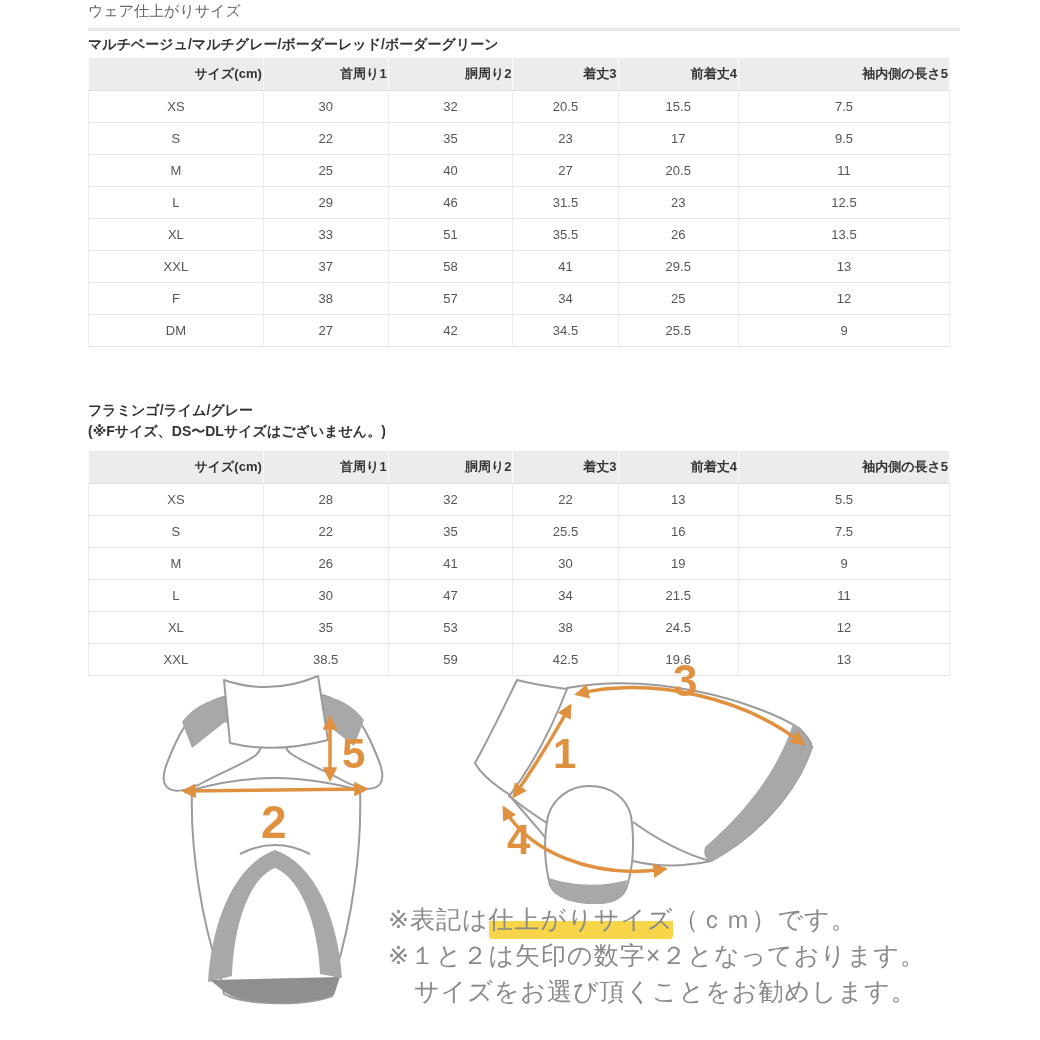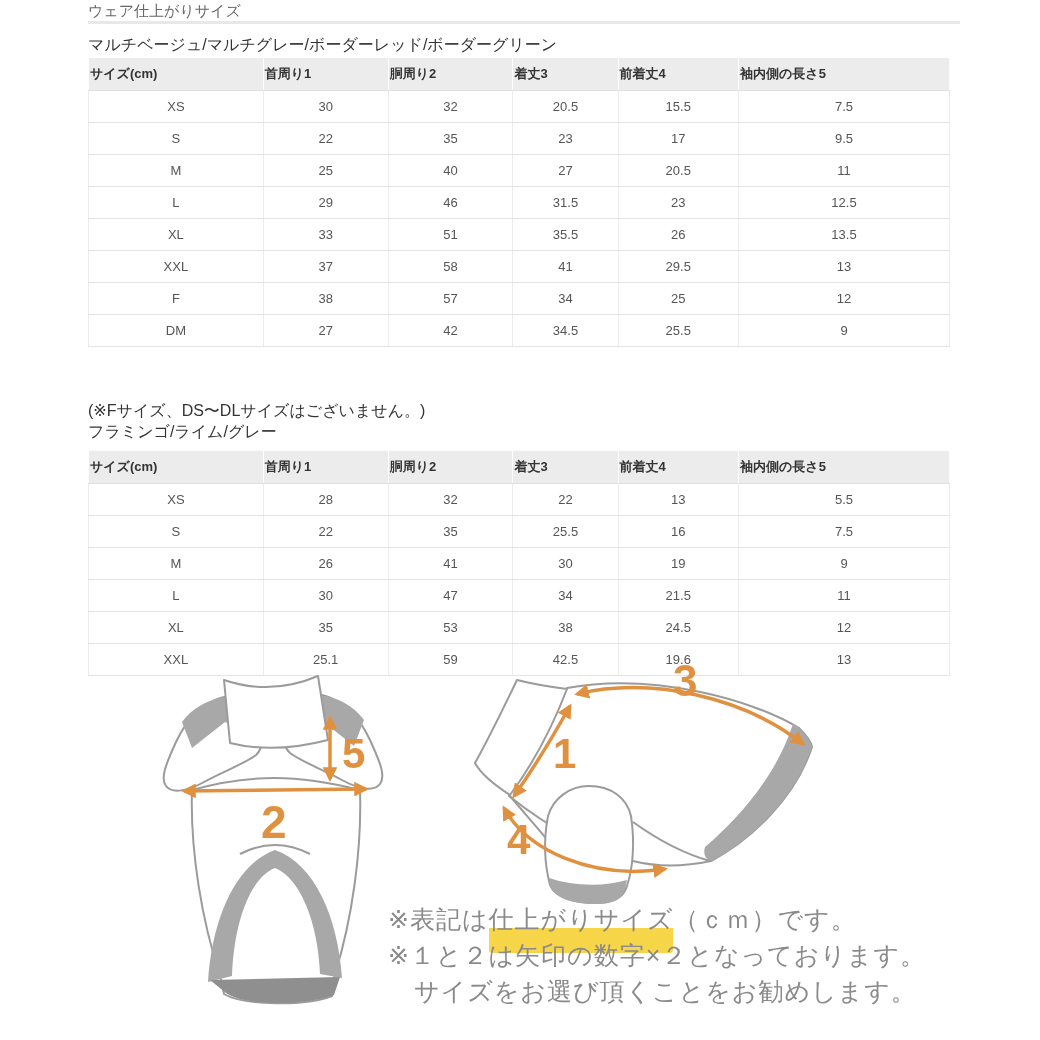--- a/index.html
+++ b/index.html
@@ -11,7 +11,7 @@
   .page-title{
     position:absolute;left:88px;top:2px;width:872px;
     font-size:15px;color:#666;font-weight:400;
-    padding-bottom:0;border-bottom:3px solid #e8e8e8;
+    padding-bottom:7px;border-bottom:3px solid #e8e8e8;
   }
   .table-label{
     position:absolute;left:88px;font-size:16px;font-weight:normal;color:#333;line-height:21px;

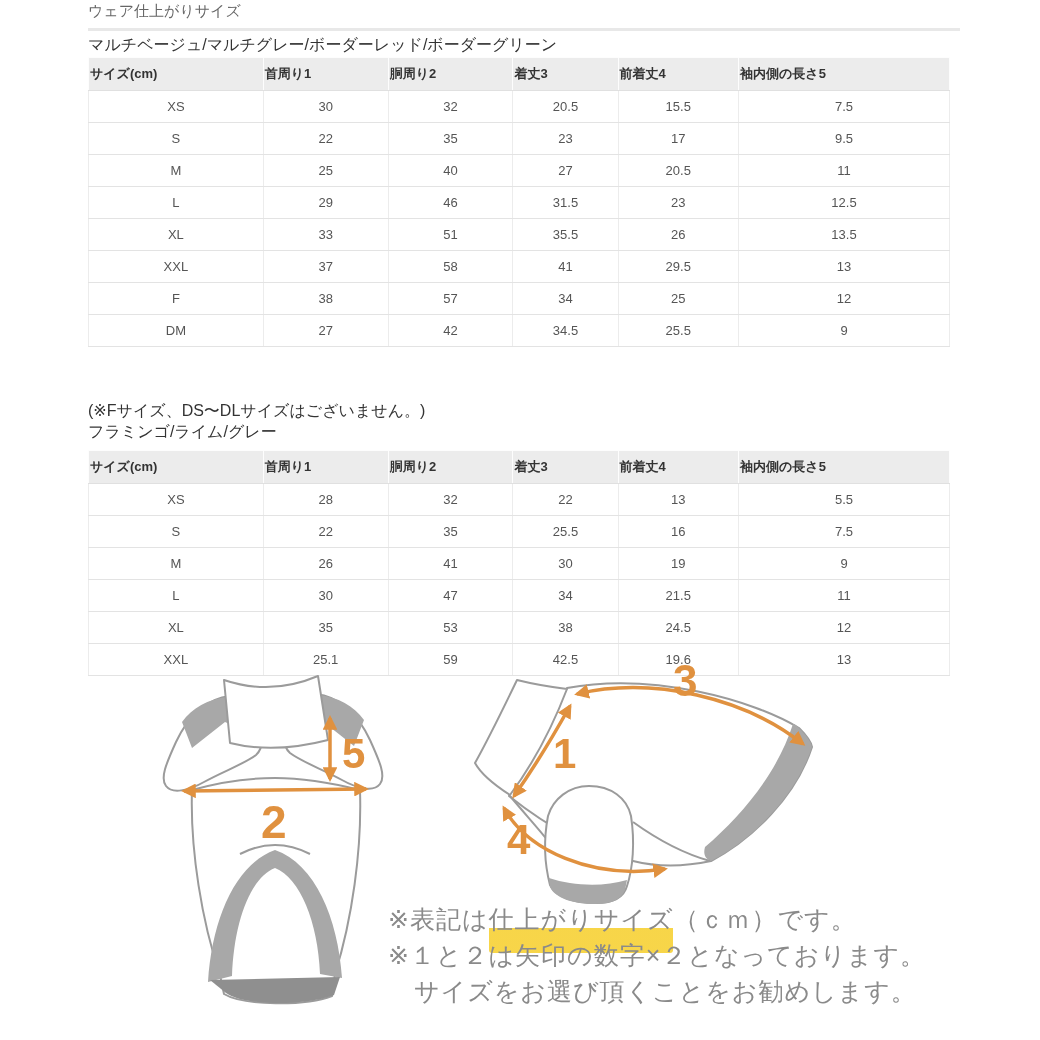--- a/index.html
+++ b/index.html
@@ -14,7 +14,7 @@
     padding-bottom:7px;border-bottom:3px solid #e8e8e8;
   }
   .table-label{
-    position:absolute;left:88px;font-size:16px;font-weight:normal;color:#333;line-height:21px;
+    position:absolute;left:88px;font-size:14px;font-weight:bold;color:#333;line-height:21px;
   }
   .t1-label{top:34px;}
   .t2-label{top:400px;}

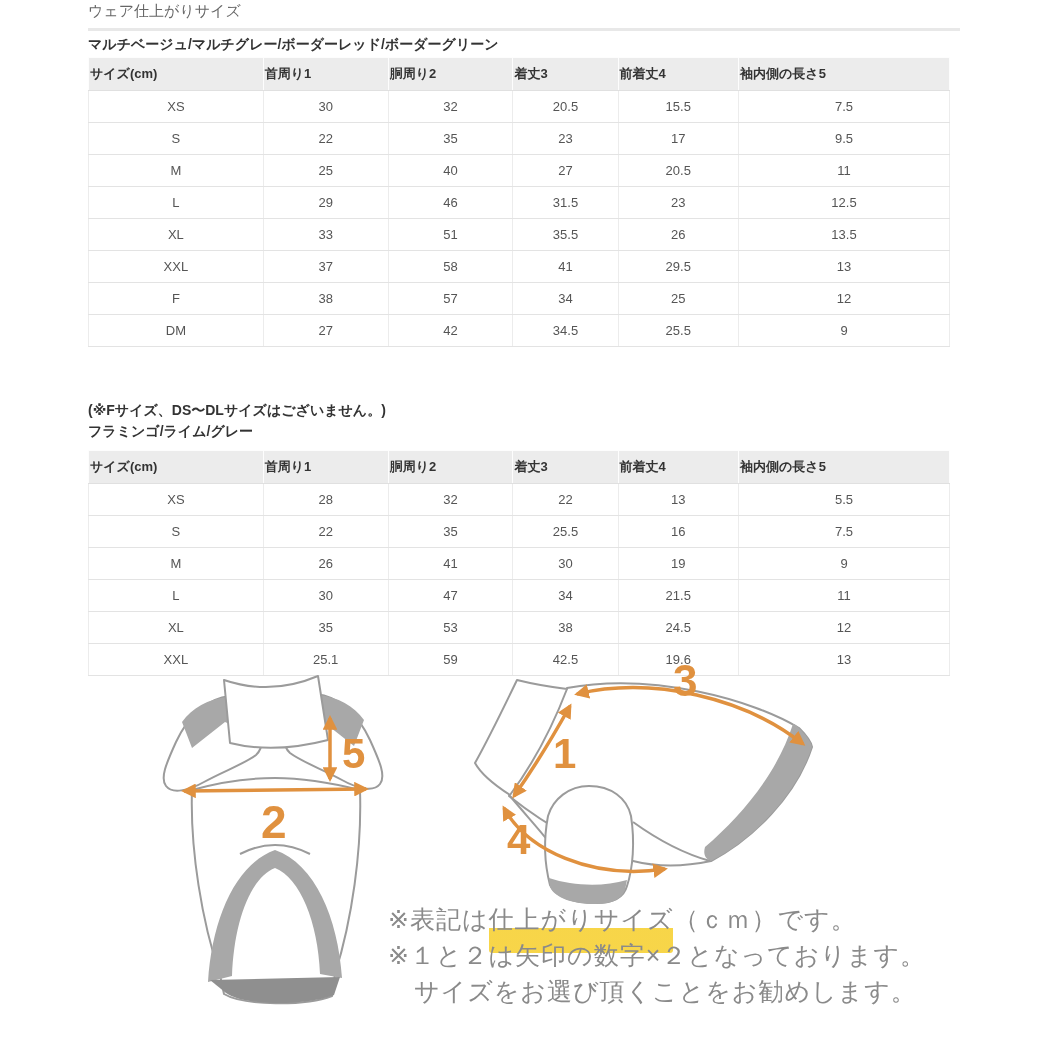--- a/index.html
+++ b/index.html
@@ -28,7 +28,7 @@
   table.size-table th{
     background:#ececec;color:#333;font-weight:bold;
     height:30px;border:1px solid #fdfdfd;border-bottom:1px solid #e0e0e0;
-    text-align:left;vertical-align:middle;
+    text-align:right;vertical-align:middle;
   }
   table.size-table td{
     height:29px;border:1px solid #ececec;border-bottom:1px solid #e3e3e3;

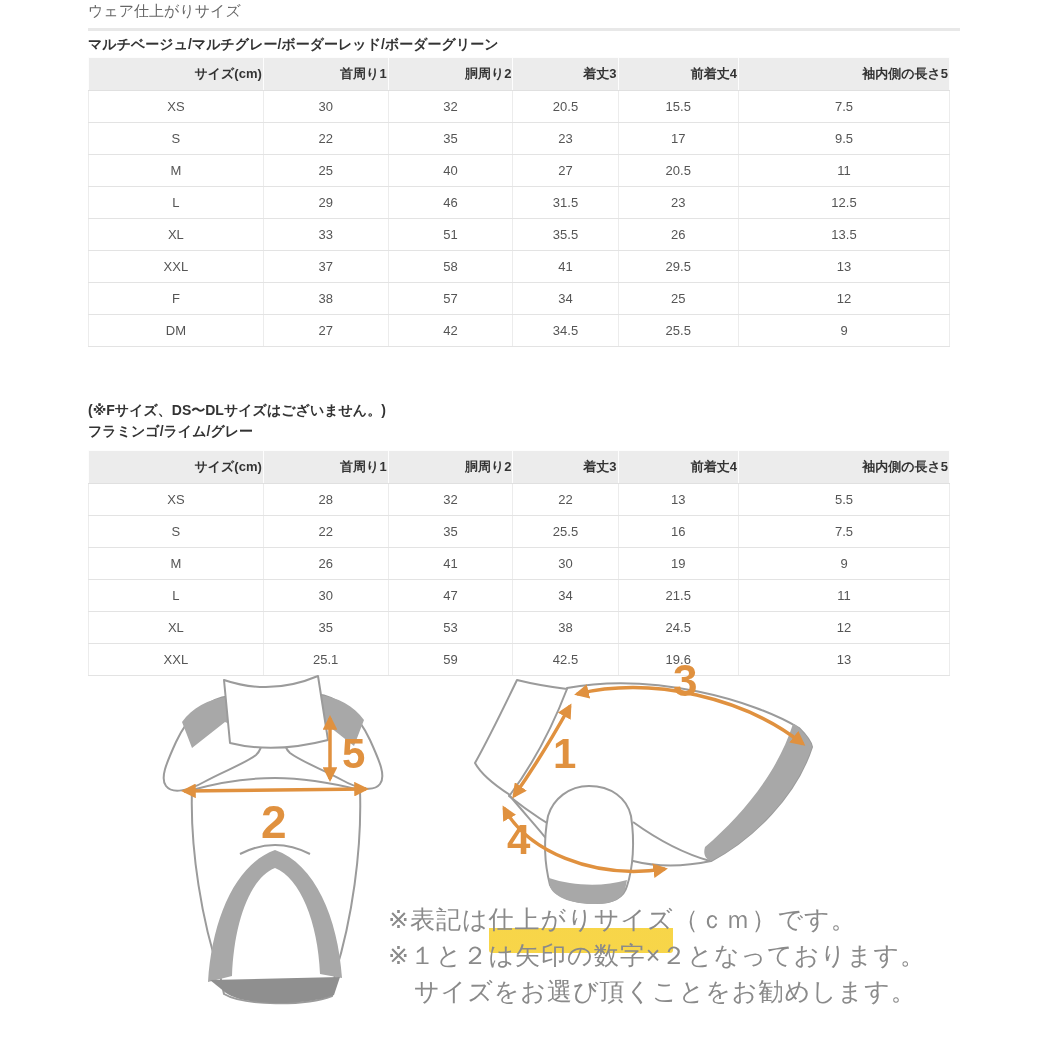--- a/index.html
+++ b/index.html
@@ -149,8 +149,8 @@
   </table>
 
   <div class="table-label t2-label">
+    <div>フラミンゴ/ライム/グレー</div>
     <div>(※Fサイズ、DS〜DLサイズはございません。)</div>
-    <div>フラミンゴ/ライム/グレー</div>
   </div>
 
   <table class="size-table t2">

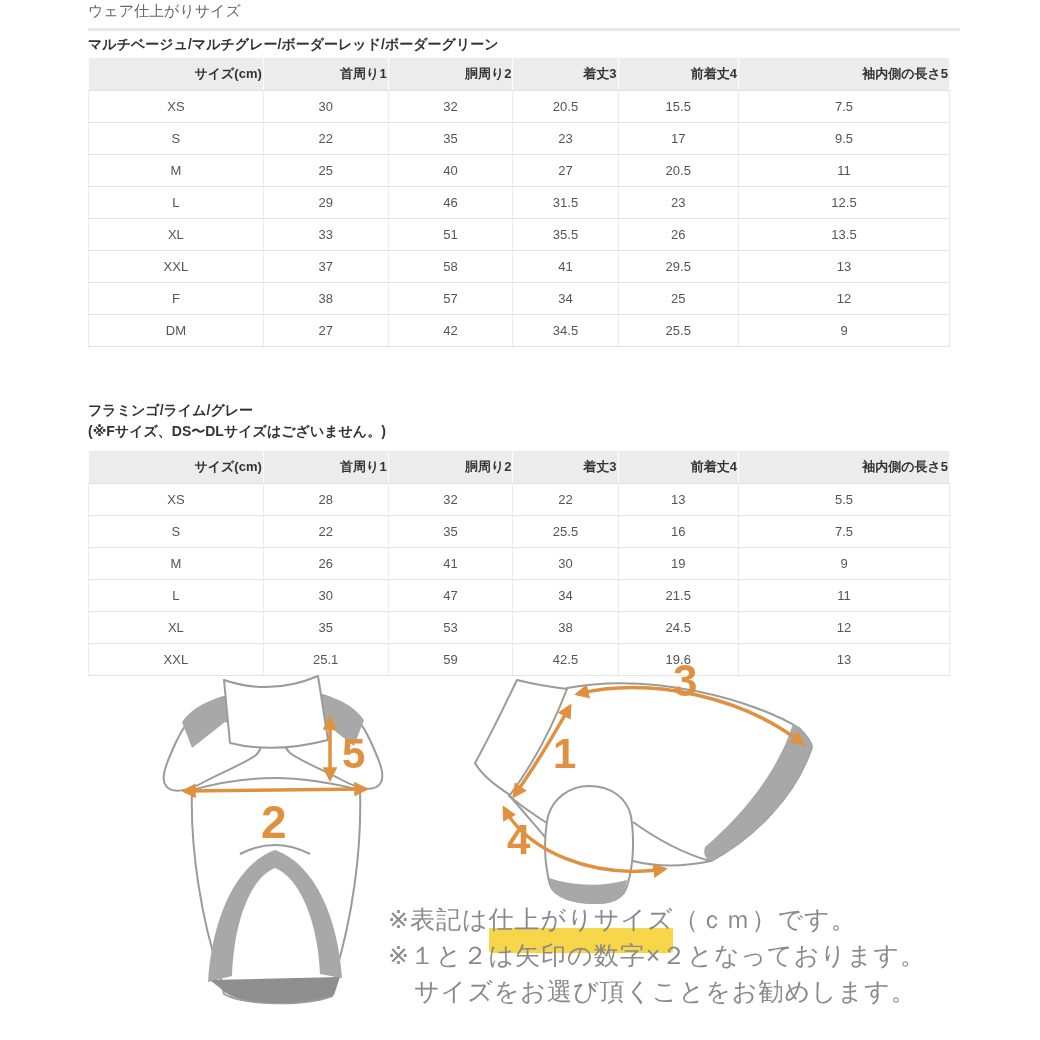--- a/index.html
+++ b/index.html
@@ -215,7 +215,7 @@
         </tr>
         <tr>
           <td>XXL</td>
-          <td>25.1</td>
+          <td>38.5</td>
           <td>59</td>
           <td>42.5</td>
           <td>19.6</td>

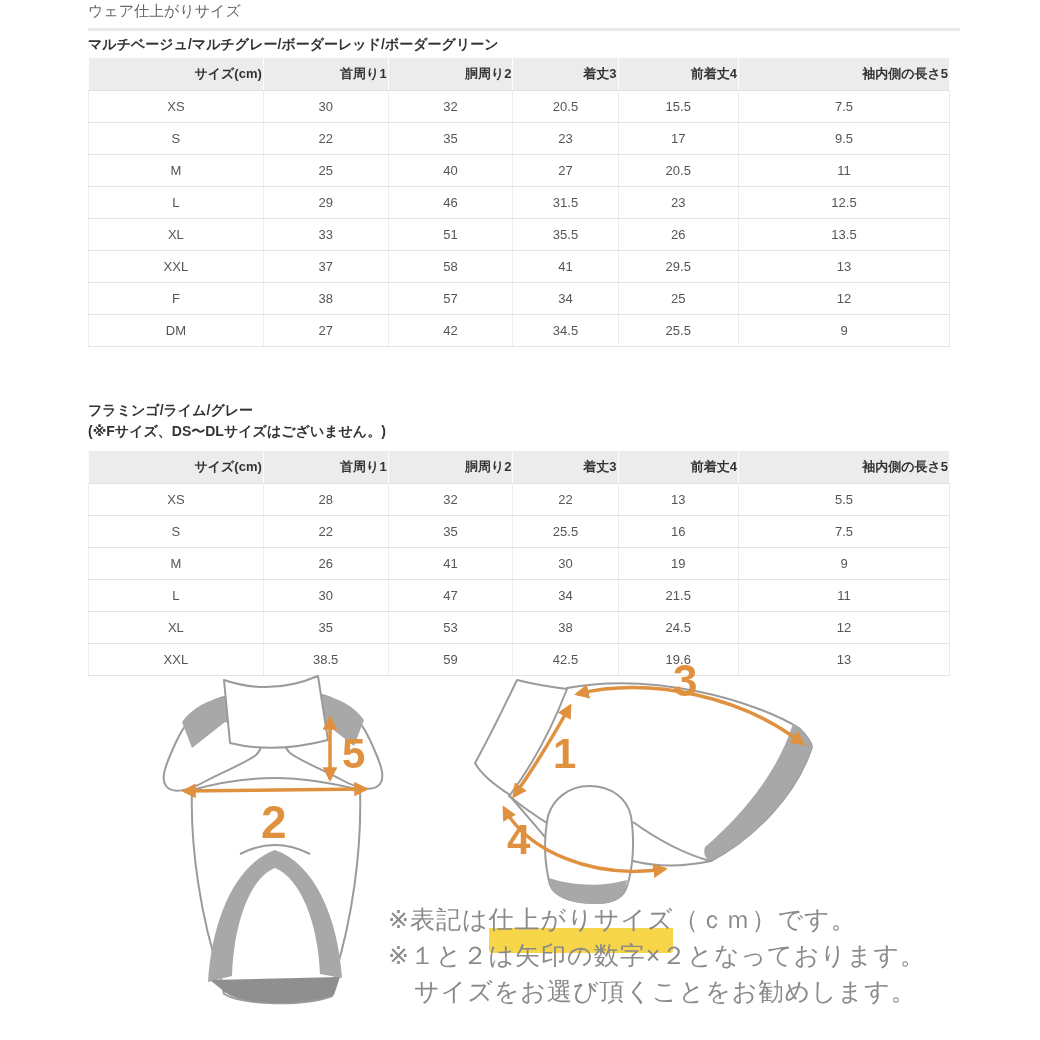--- a/index.html
+++ b/index.html
@@ -49,7 +49,7 @@
   .note-indent{padding-left:26px;}
   .hl{
     background:linear-gradient(to top, rgba(247,211,63,.95) 6%, rgba(247,211,63,.95) 52%, transparent 52%);
-    border-radius:3px;padding-bottom:20px;
+    border-radius:3px;padding-bottom:6px;
   }
 </style>
 </head>

